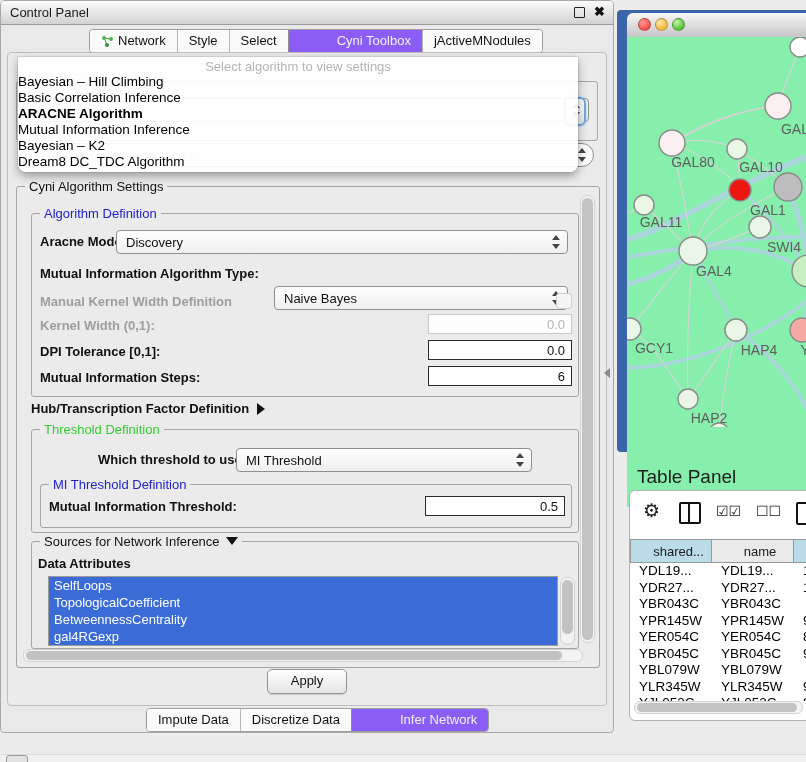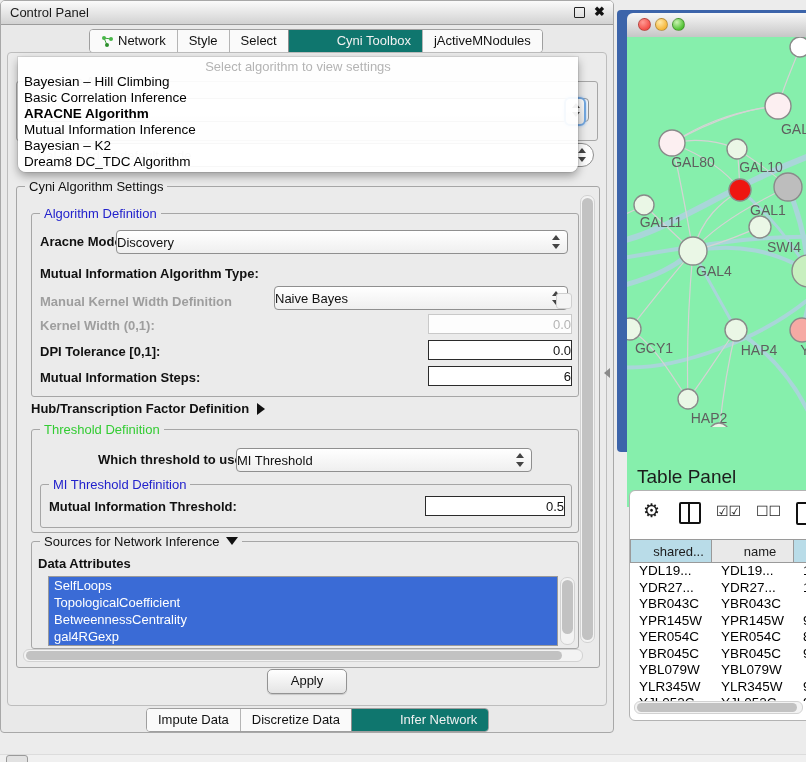--- a/index.html
+++ b/index.html
@@ -21,7 +21,7 @@
           background:#fafafa;height:22px;font-size:13px;line-height:22px;}
   .tab{padding:0 11px;white-space:nowrap;color:#111;background:#fafafa;}
   .tab + .tab{border-left:1px solid #b5b5b5;}
-  .tab.sel{background:#0f766e;color:#f1f1f1;border-left-color:#8f8f8f;padding-left:48px;}
+  .tab.sel{background:#8b5cf6;color:#f1f1f1;border-left-color:#8f8f8f;padding-left:48px;}
   #top-tabs{left:88px;top:28px;}
   .tabicon{display:inline-block;width:13px;height:12px;vertical-align:-2px;margin-right:4px;}
 

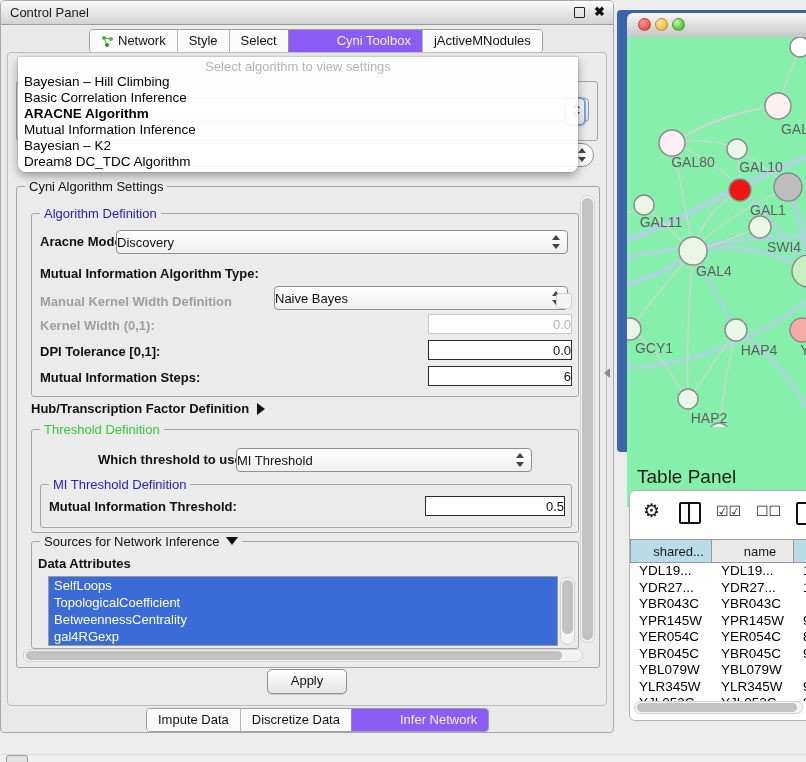--- a/index.html
+++ b/index.html
@@ -51,7 +51,7 @@
       border-radius:0 0 8px 8px;box-shadow:0 4px 10px rgba(0,0,0,0.35),0 0 0 1px rgba(0,0,0,0.08);
       z-index:60;padding-top:2px;box-sizing:border-box;}
   #popup-placeholder{text-align:center;color:#b4b4b4;font-size:13px;height:15px;}
-  .popup-item{font-size:13.5px;line-height:16px;padding-left:6px;color:#000;}
+  .popup-item{font-size:13.5px;line-height:16px;color:#000;}
   .popup-item.bold{font-weight:bold;}
 
   

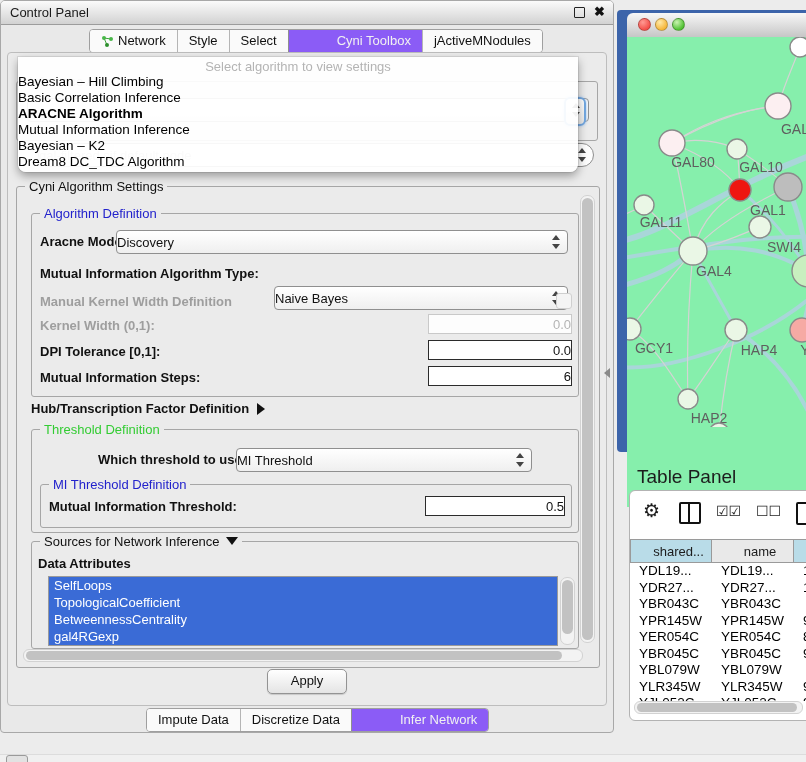--- a/index.html
+++ b/index.html
@@ -35,7 +35,7 @@
           font-size:13px;white-space:nowrap;}
   .combo{position:absolute;height:24px;border:1px solid #8f8f8f;border-radius:4px;
          background:linear-gradient(#ffffff,#efefef);font-size:13px;line-height:23px;
-         box-sizing:border-box;color:#111;}
+         padding-left:9px;box-sizing:border-box;color:#111;}
   .spin{position:absolute;right:6px;top:4px;width:9px;height:14px;}
   .spin:before,.spin:after{content:"";position:absolute;left:0;border-left:4.5px solid transparent;
         border-right:4.5px solid transparent;}

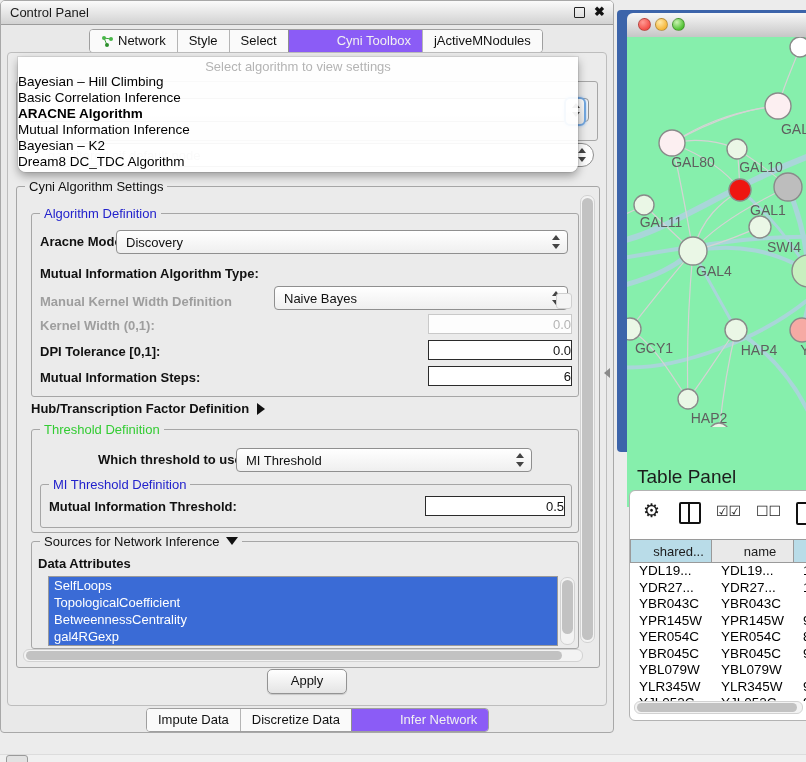--- a/index.html
+++ b/index.html
@@ -60,7 +60,7 @@
   .b{font-weight:bold;}
   .gray{color:#9e9e9e;}
   .field{position:absolute;height:20px;background:#fff;border:1px solid #2b2b2b;
-         font-size:13px;line-height:20px;text-align:right;box-sizing:border-box;}
+         font-size:13px;line-height:20px;text-align:right;padding-right:6px;box-sizing:border-box;}
   .field.dis{border:1px solid #c9c9c9;color:#b4b4b4;background:#fdfdfd;}
   .checkbox{position:absolute;width:14px;height:14px;border:1px solid #cfcfcf;border-radius:3px;
             background:#f4f4f4;}

